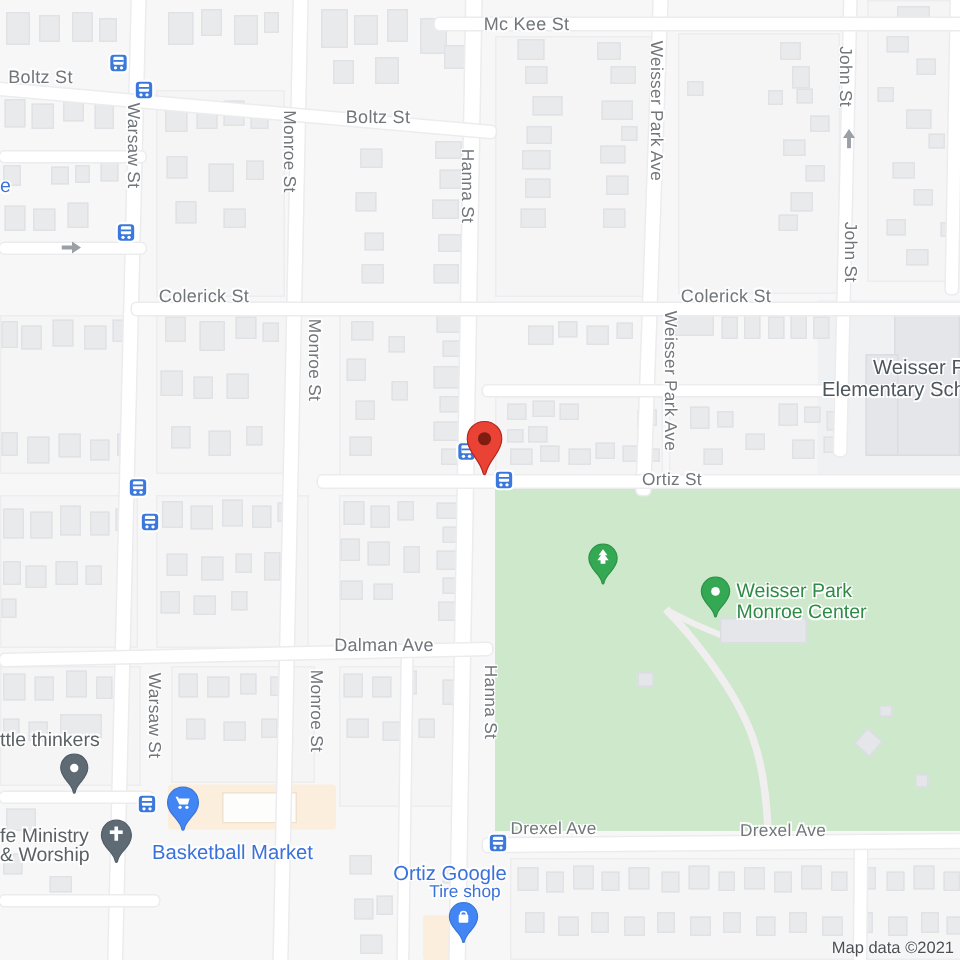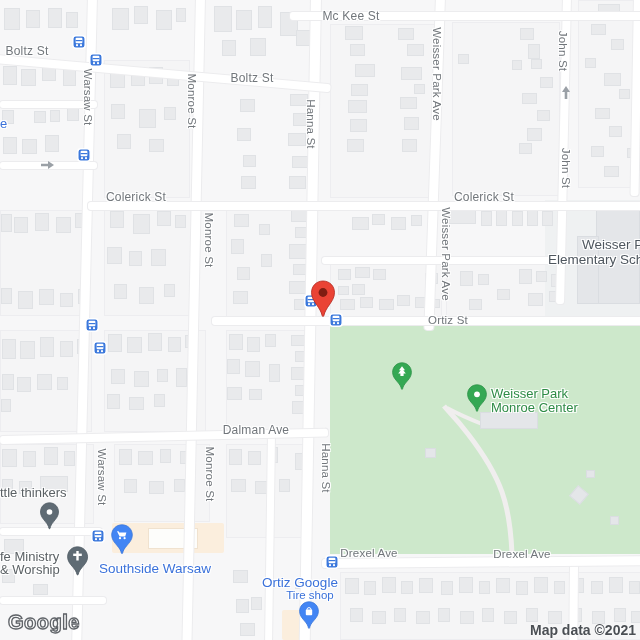--- a/index.html
+++ b/index.html
@@ -385,7 +385,7 @@
   <span class="poi poi-green" style="left:491px;top:400px;">Monroe Center</span>
   <span class="poi poi-school" style="left:582px;top:237px;">Weisser Pa</span>
   <span class="poi poi-school" style="left:548px;top:252px;">Elementary Scho</span>
-  <span class="poi poi-blue center" style="left:155px;top:568px;font-size:13.5px;">Southside Warsaw</span>
+  <span class="poi poi-blue center" style="left:155px;top:568px;font-size:13.5px;">Basketball Market</span>
   <span class="poi poi-blue center" style="left:300px;top:582px;font-size:13.5px;">Ortiz Google</span>
   <span class="poi poi-blue center" style="left:310px;top:595px;font-size:11.5px;">Tire shop</span>
   <span class="poi poi-gray" style="left:0px;top:485px;">ttle thinkers</span>

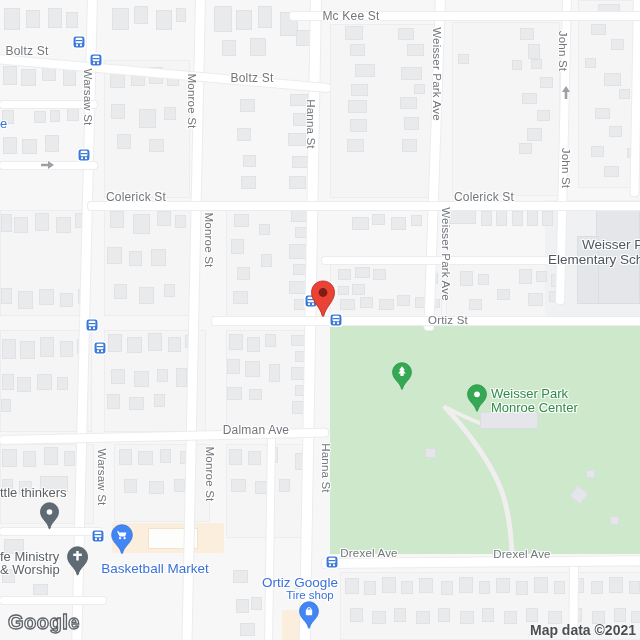--- a/index.html
+++ b/index.html
@@ -492,7 +492,6 @@
   </svg>
     </div>
 
-  <div id="google-logo">Google</div>
   <div id="attribution">Map data ©2021</div>
 </div>
 

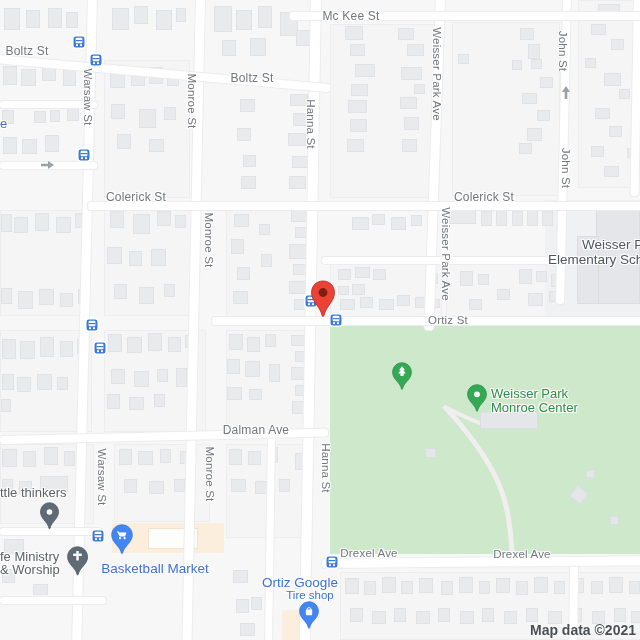--- a/index.html
+++ b/index.html
@@ -44,9 +44,8 @@
   }
   #attribution{
     position:absolute;right:4px;bottom:2px;z-index:10;
-    font-size:14px;color:#4b4f54;
+    font-size:11px;color:#4b4f54;
     text-shadow:0 0 2px #fff,0 0 2px #fff;
-    font-weight:bold;
   }
 </style>
 </head>

